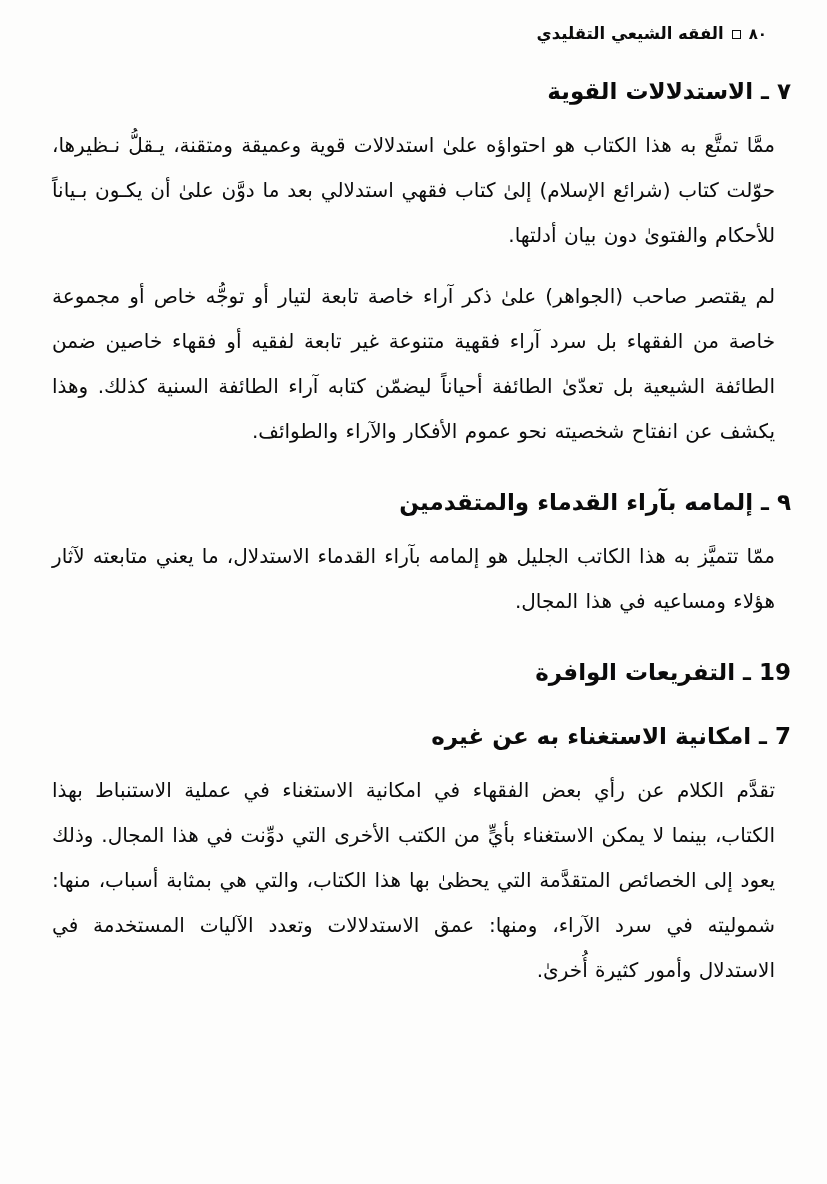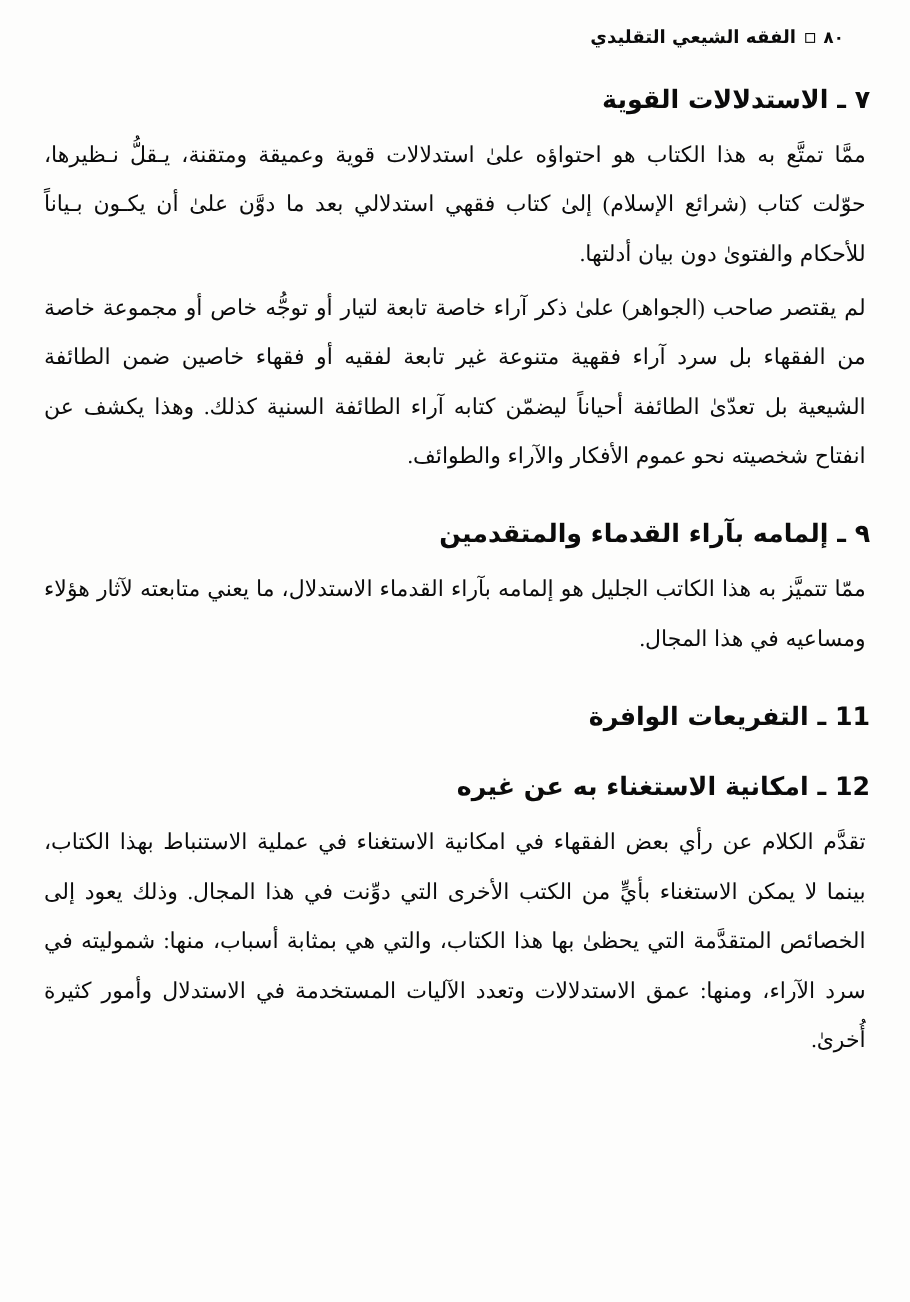--- a/index.html
+++ b/index.html
@@ -58,9 +58,8 @@
       line-height: 45px;
       text-align: justify;
       text-align-last: right;
-      margin: 4px;
+      margin: 16px;
       word-spacing: 1px;
-      font-family: Liberation Serif, serif;
     }
     .section:first-of-type .section-heading {
       margin-top: 24px;

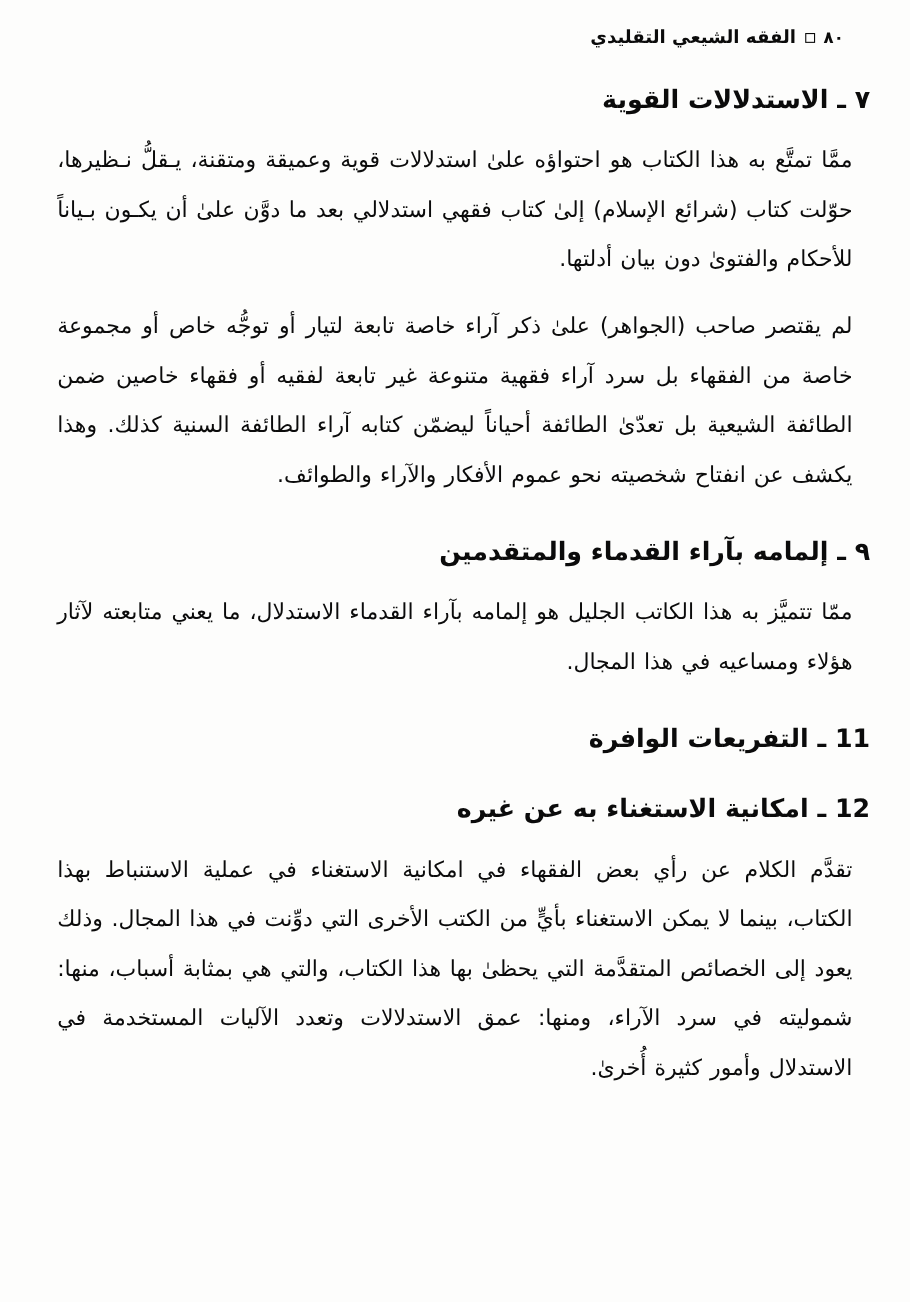--- a/index.html
+++ b/index.html
@@ -91,7 +91,7 @@
   </div>
 
   <div class="section">
-    <h2 class="section-heading">11 ـ التفريعات الوافرة</h2>
+    <h2 class="section-heading">19 ـ التفريعات الوافرة</h2>
   </div>
 
   <div class="section">

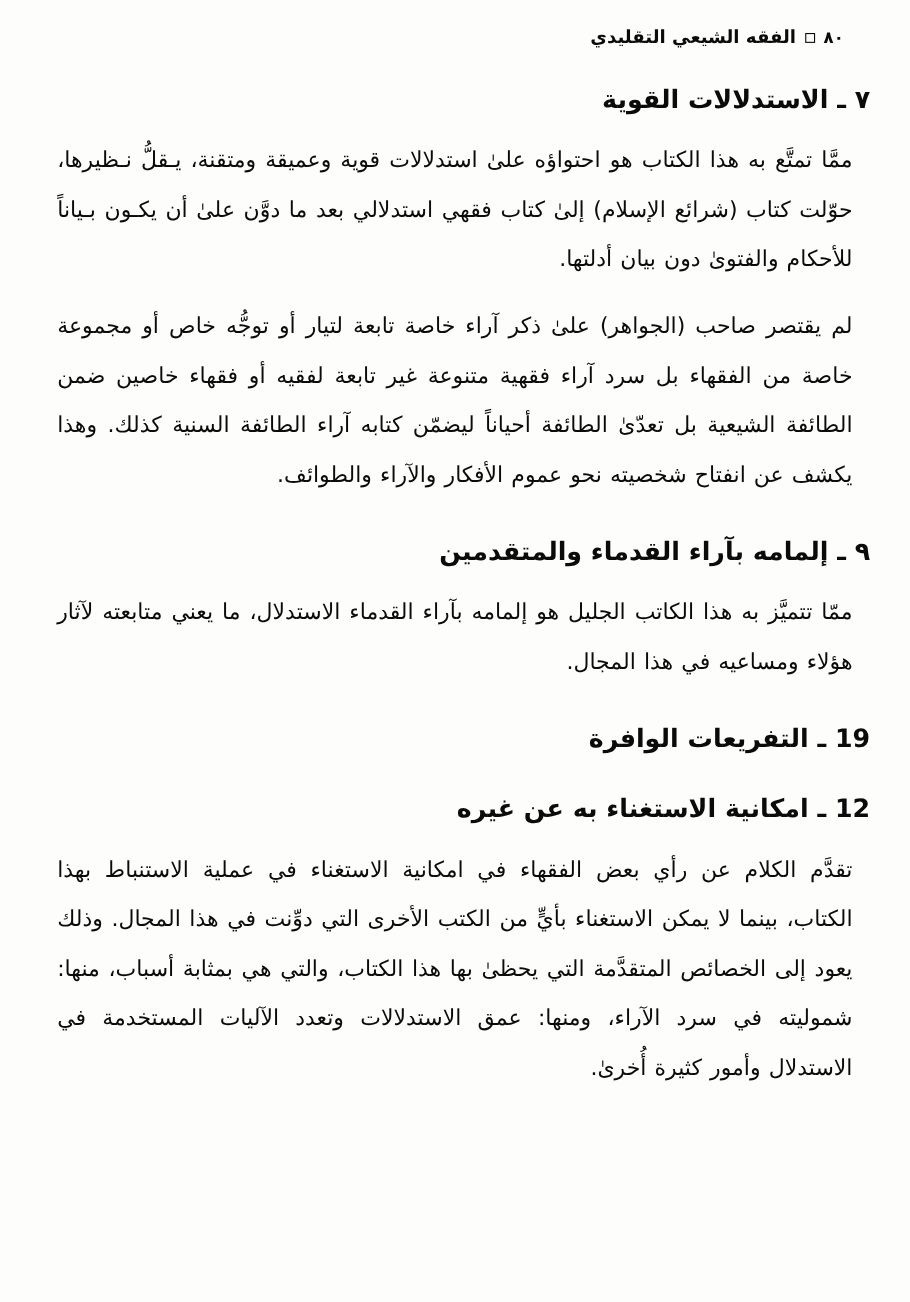--- a/index.html
+++ b/index.html
@@ -95,7 +95,7 @@
   </div>
 
   <div class="section">
-    <h2 class="section-heading">12 ـ امكانية الاستغناء به عن غيره</h2>
+    <h2 class="section-heading">7 ـ امكانية الاستغناء به عن غيره</h2>
     <p class="section-body">تقدَّم الكلام عن رأي بعض الفقهاء في امكانية الاستغناء في عملية الاستنباط بهذا الكتاب، بينما لا يمكن الاستغناء بأيٍّ من الكتب الأخرى التي دوِّنت في هذا المجال. وذلك يعود إلى الخصائص المتقدَّمة التي يحظىٰ بها هذا الكتاب، والتي هي بمثابة أسباب، منها: شموليته في سرد الآراء، ومنها: عمق الاستدلالات وتعدد الآليات المستخدمة في الاستدلال وأمور كثيرة أُخرىٰ.</p>
   </div>
 

